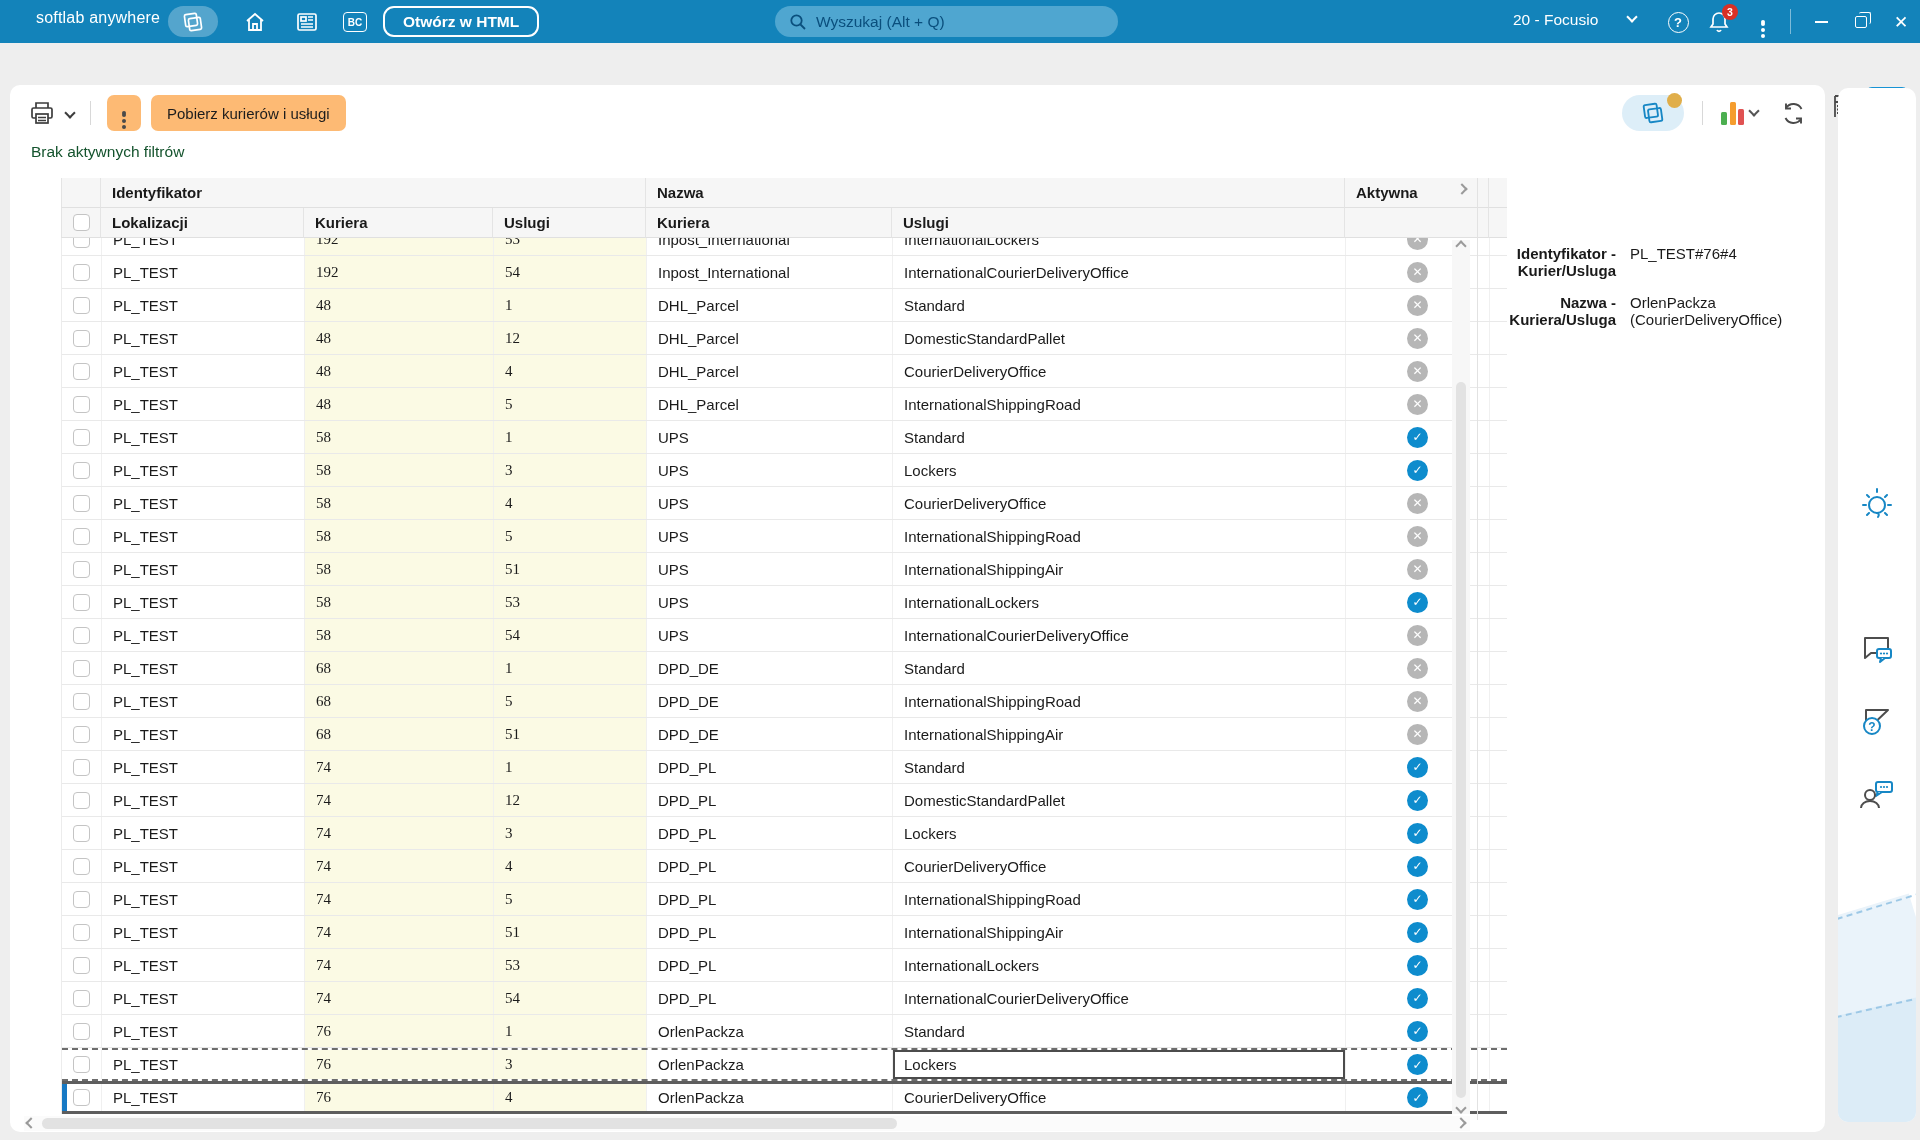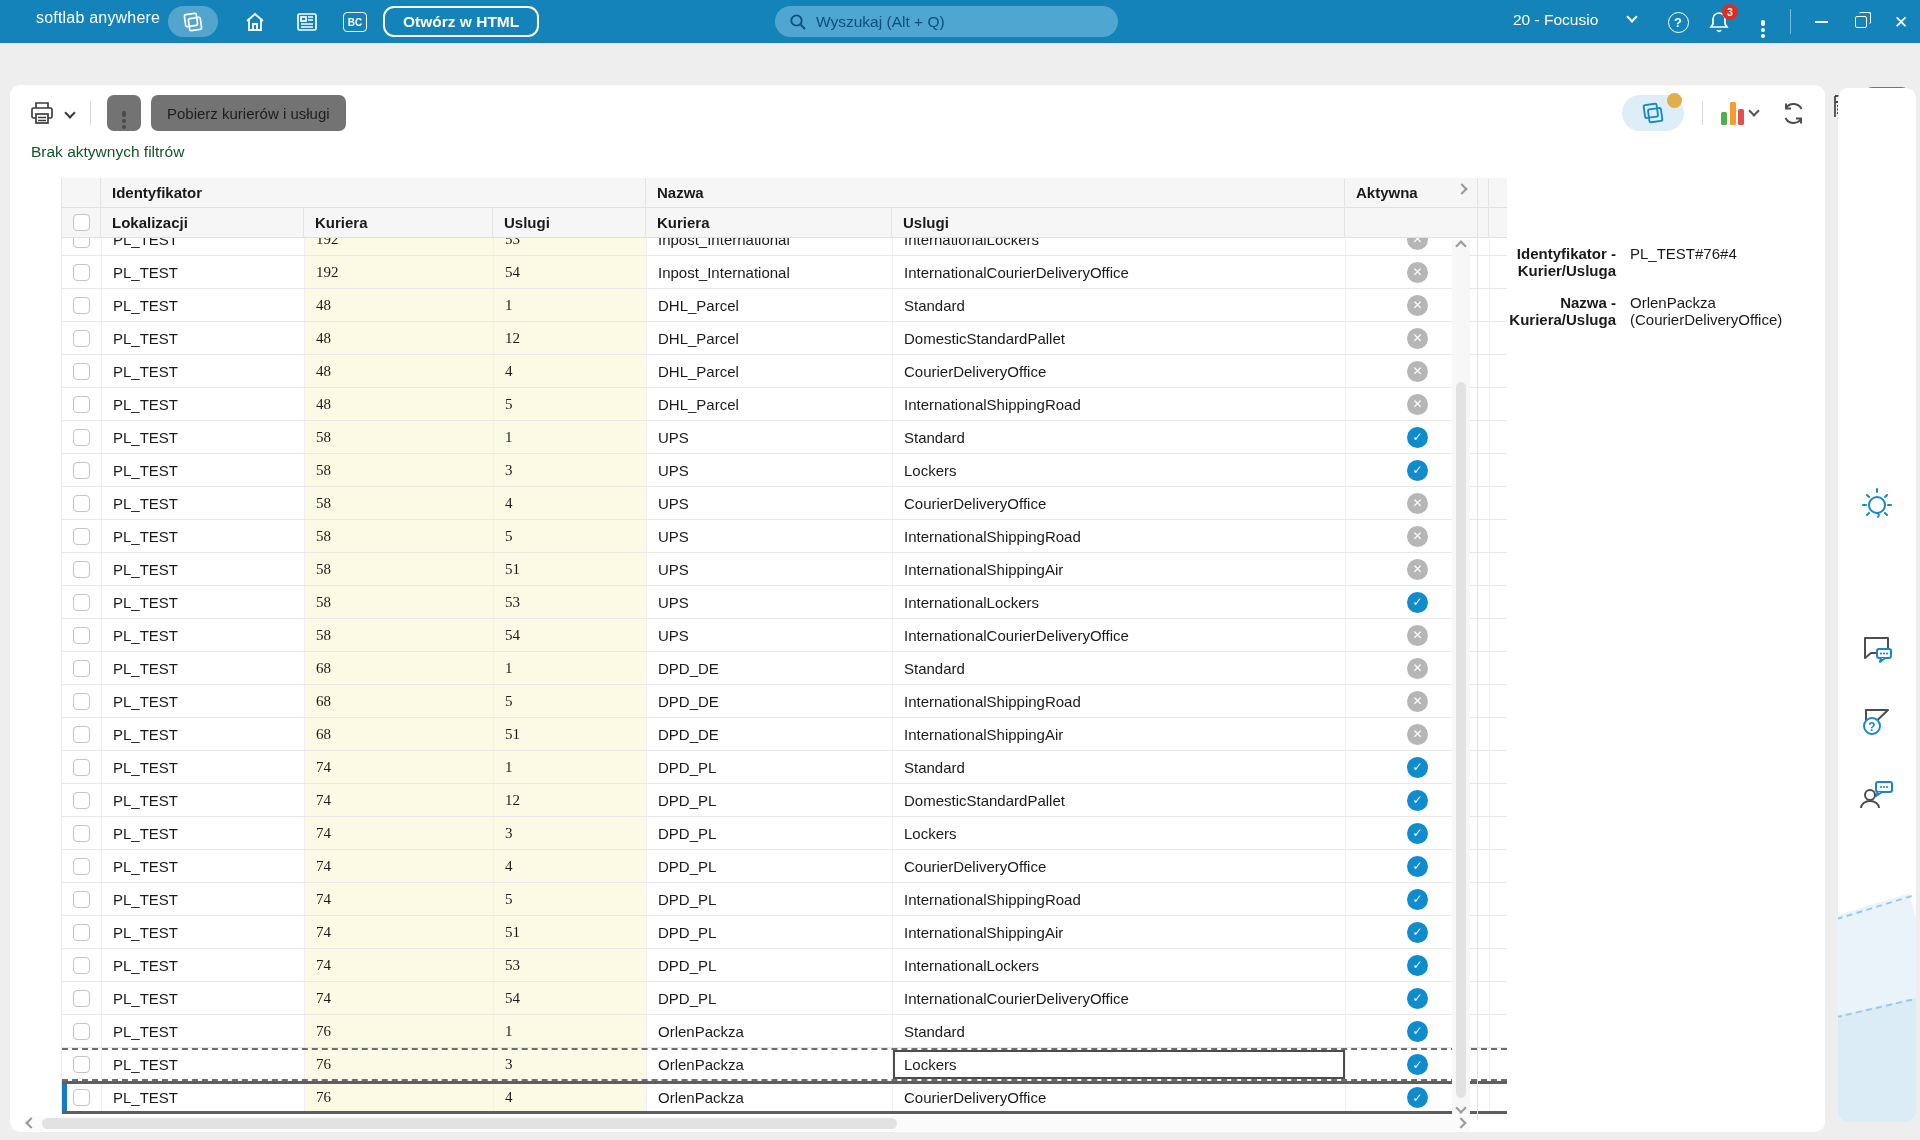--- a/index.html
+++ b/index.html
@@ -45,7 +45,7 @@
   .card{position:absolute; left:10px; top:85px; width:1815px; height:1047px; background:#fff; border-radius:10px;}
   .toolbar{position:absolute; left:18px; right:18px; top:8px; height:40px; display:flex; align-items:center; gap:10px; color:#3c3c3c;}
   .toolbar .tdiv{width:1px; height:24px; background:#d8d8d8; margin:0 6px;}
-  .tool-btn{height:36px; background:#737373; border:none; border-radius:7px; font-size:15px; color:#1d1d1d; display:flex; align-items:center; justify-content:center; font-family:inherit;}
+  .tool-btn{height:36px; background:#fdba74; border:none; border-radius:7px; font-size:15px; color:#1d1d1d; display:flex; align-items:center; justify-content:center; font-family:inherit;}
   .kebab-btn{width:34px; color:#4a4a4a;}
   .dl-btn{padding:0 16px;}
   .t-right{margin-left:auto; display:flex; align-items:center; gap:12px;}

